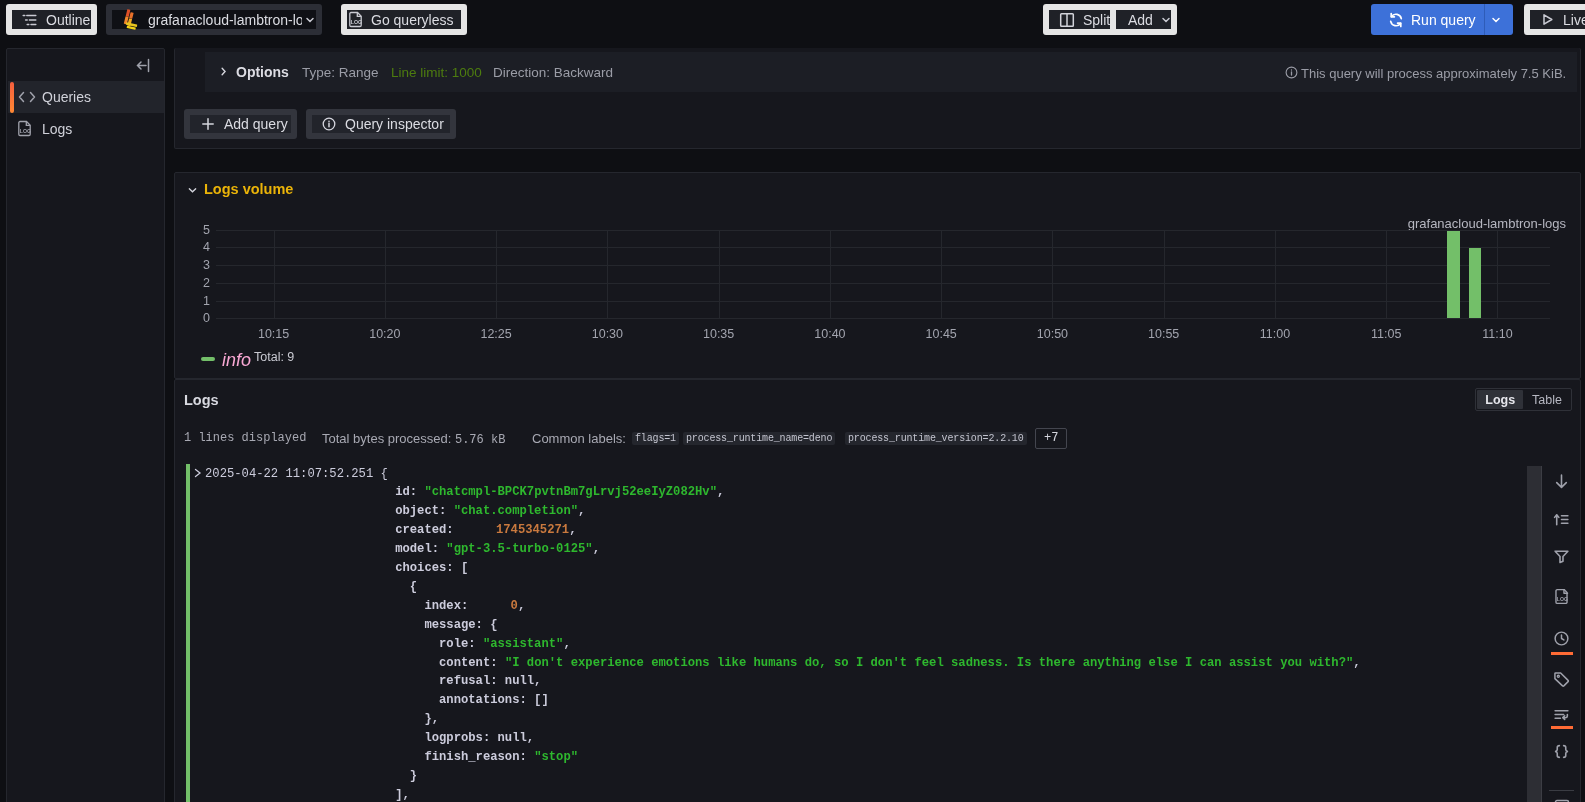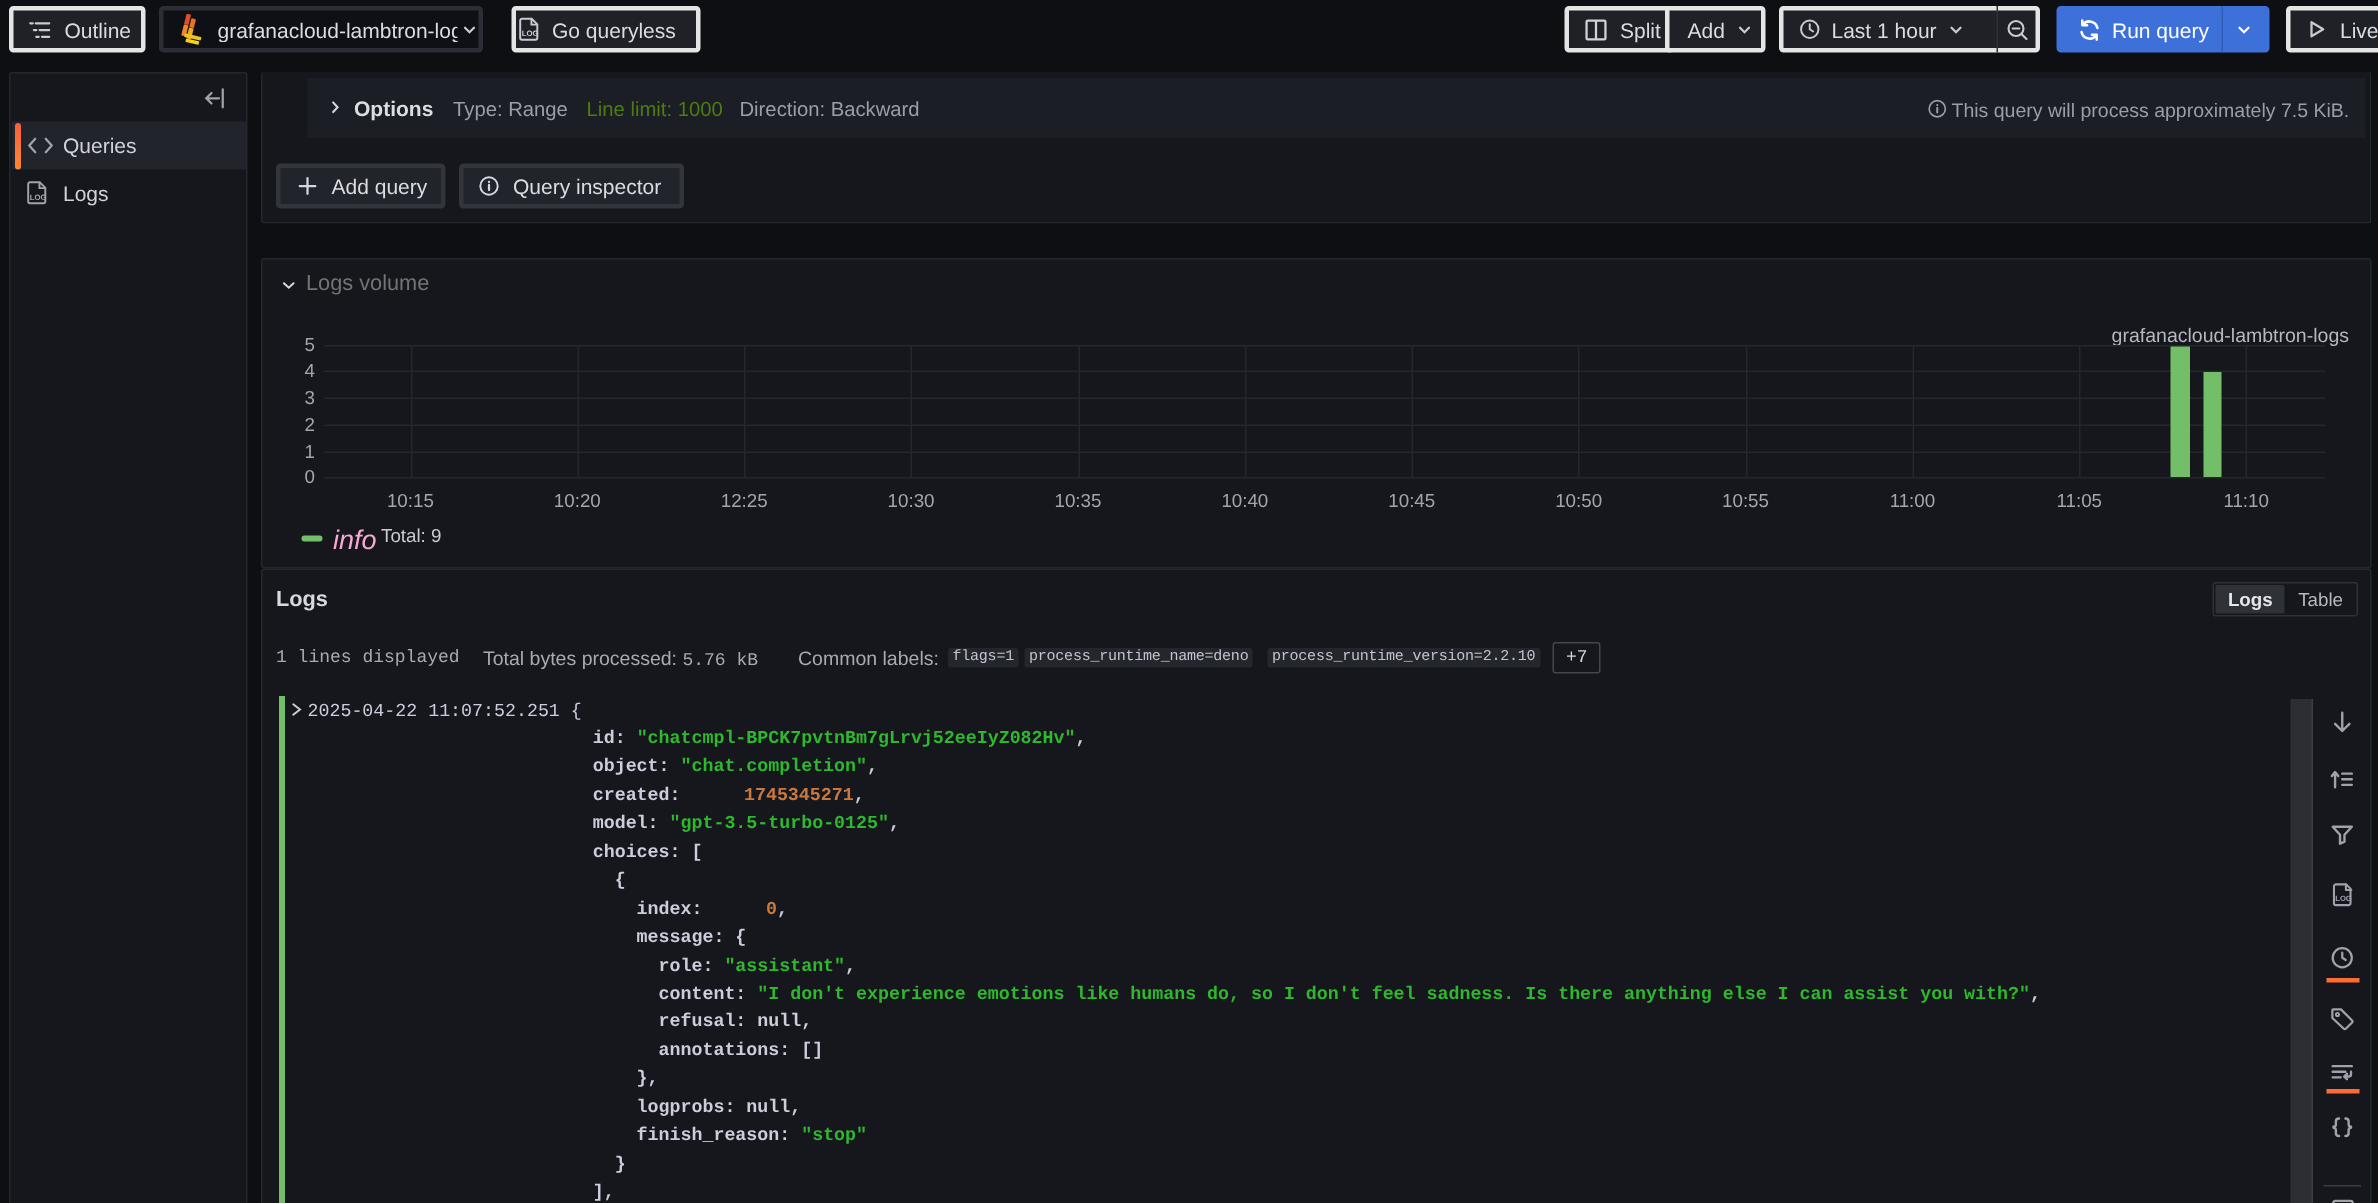--- a/index.html
+++ b/index.html
@@ -6,7 +6,7 @@
   html,body { width:1585px; height:802px; overflow:hidden; background:#0e0f13;
     font-family:"Liberation Sans", sans-serif; }
   .abs { position:absolute; }
-  .btn { position:absolute; top:4px; height:31px; border:3px solid #e5e5e5; border-radius:3px;
+  .btn { position:absolute; top:4px; height:31px; border:6px solid #e5e5e5; border-radius:3px;
     background:#1f2127; color:#dbdce2; font-size:14px; font-weight:500;
     display:flex; align-items:center; }
   .ic { flex:0 0 auto; }

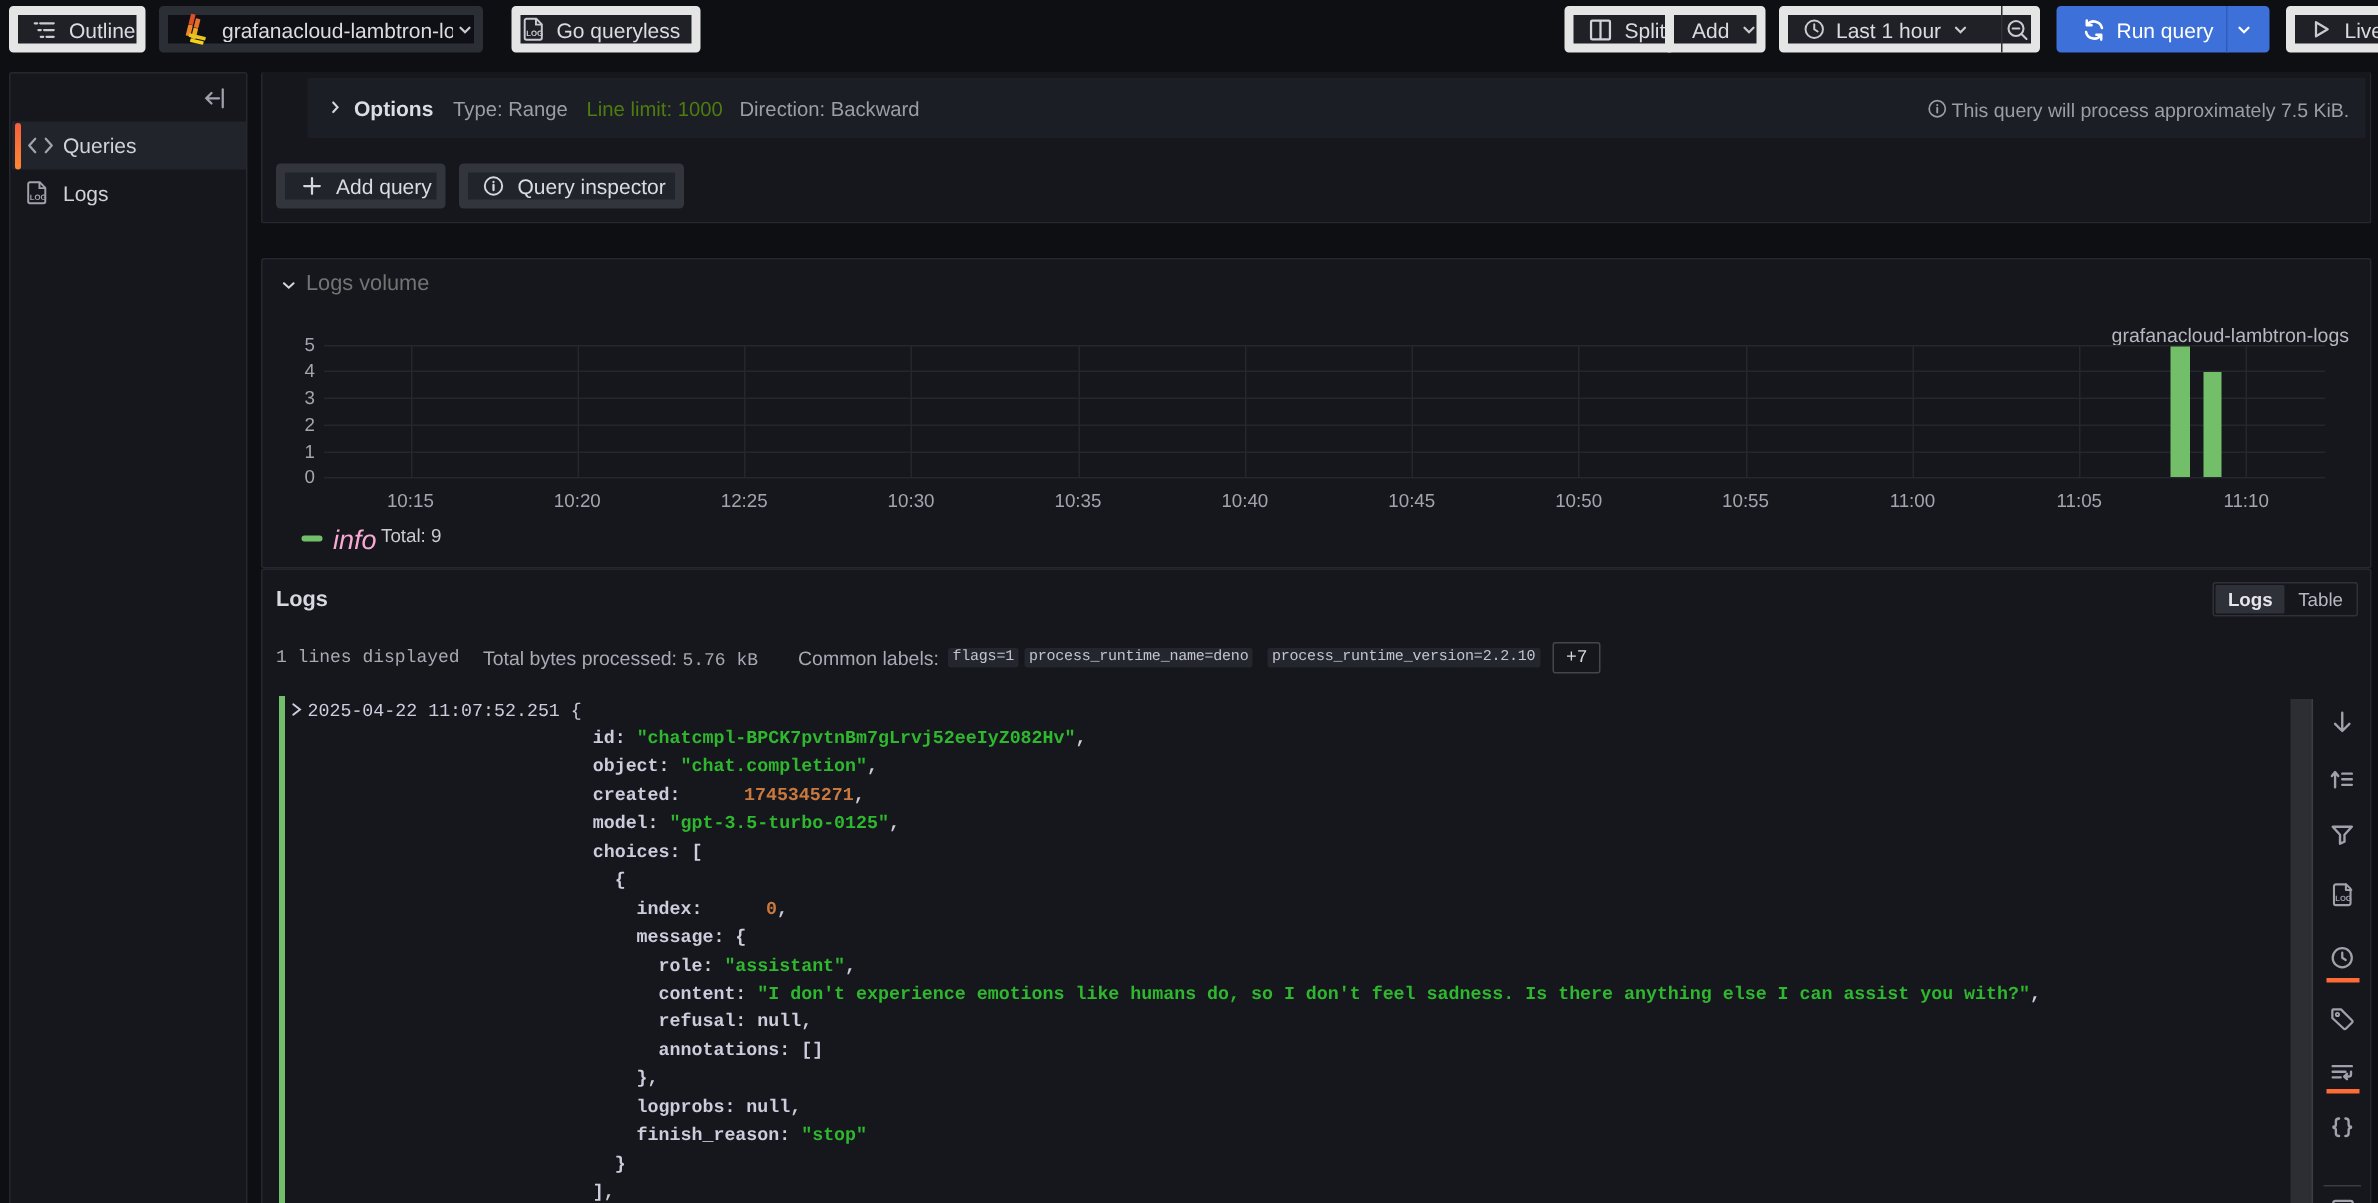--- a/index.html
+++ b/index.html
@@ -78,25 +78,6 @@
     </svg>
   </div>
 
-  <div class="btn" style="left:1186px;width:174px;">
-    <div style="display:flex;align-items:center;gap:7px;padding-left:10px;width:142px;">
-      <svg class="ic" width="15" height="15" viewBox="0 0 16 16" fill="none" stroke="#c9cad2" stroke-width="1.4">
-        <circle cx="8" cy="8" r="6.2"></circle>
-        <path d="M8 4.5V8l2.4 1.6" stroke-linecap="round"></path>
-      </svg>
-      <span style="font-weight:500;">Last 1 hour</span>
-      <svg class="ic" width="12" height="12" viewBox="0 0 12 12" fill="none" stroke="#c9cad2" stroke-width="1.5" stroke-linecap="round">
-        <path d="M3 4.5l3 3 3-3"></path>
-      </svg>
-    </div>
-    <div style="width:1px;height:31px;background:#2e3038;"></div>
-    <div style="flex:1;display:flex;align-items:center;justify-content:center;">
-      <svg class="ic" width="16" height="16" viewBox="0 0 16 16" fill="none" stroke="#c9cad2" stroke-width="1.4" stroke-linecap="round">
-        <circle cx="7" cy="7" r="5"></circle>
-        <path d="M10.8 10.8L14 14M4.8 7h4.4"></path>
-      </svg>
-    </div>
-  </div>
 
   <div class="btn" style="left:1371px;width:142px;background:#3d71d9;border-color:#3d71d9;color:#ffffff;">
     <div style="display:flex;align-items:center;gap:7px;padding-left:11px;width:107px;">

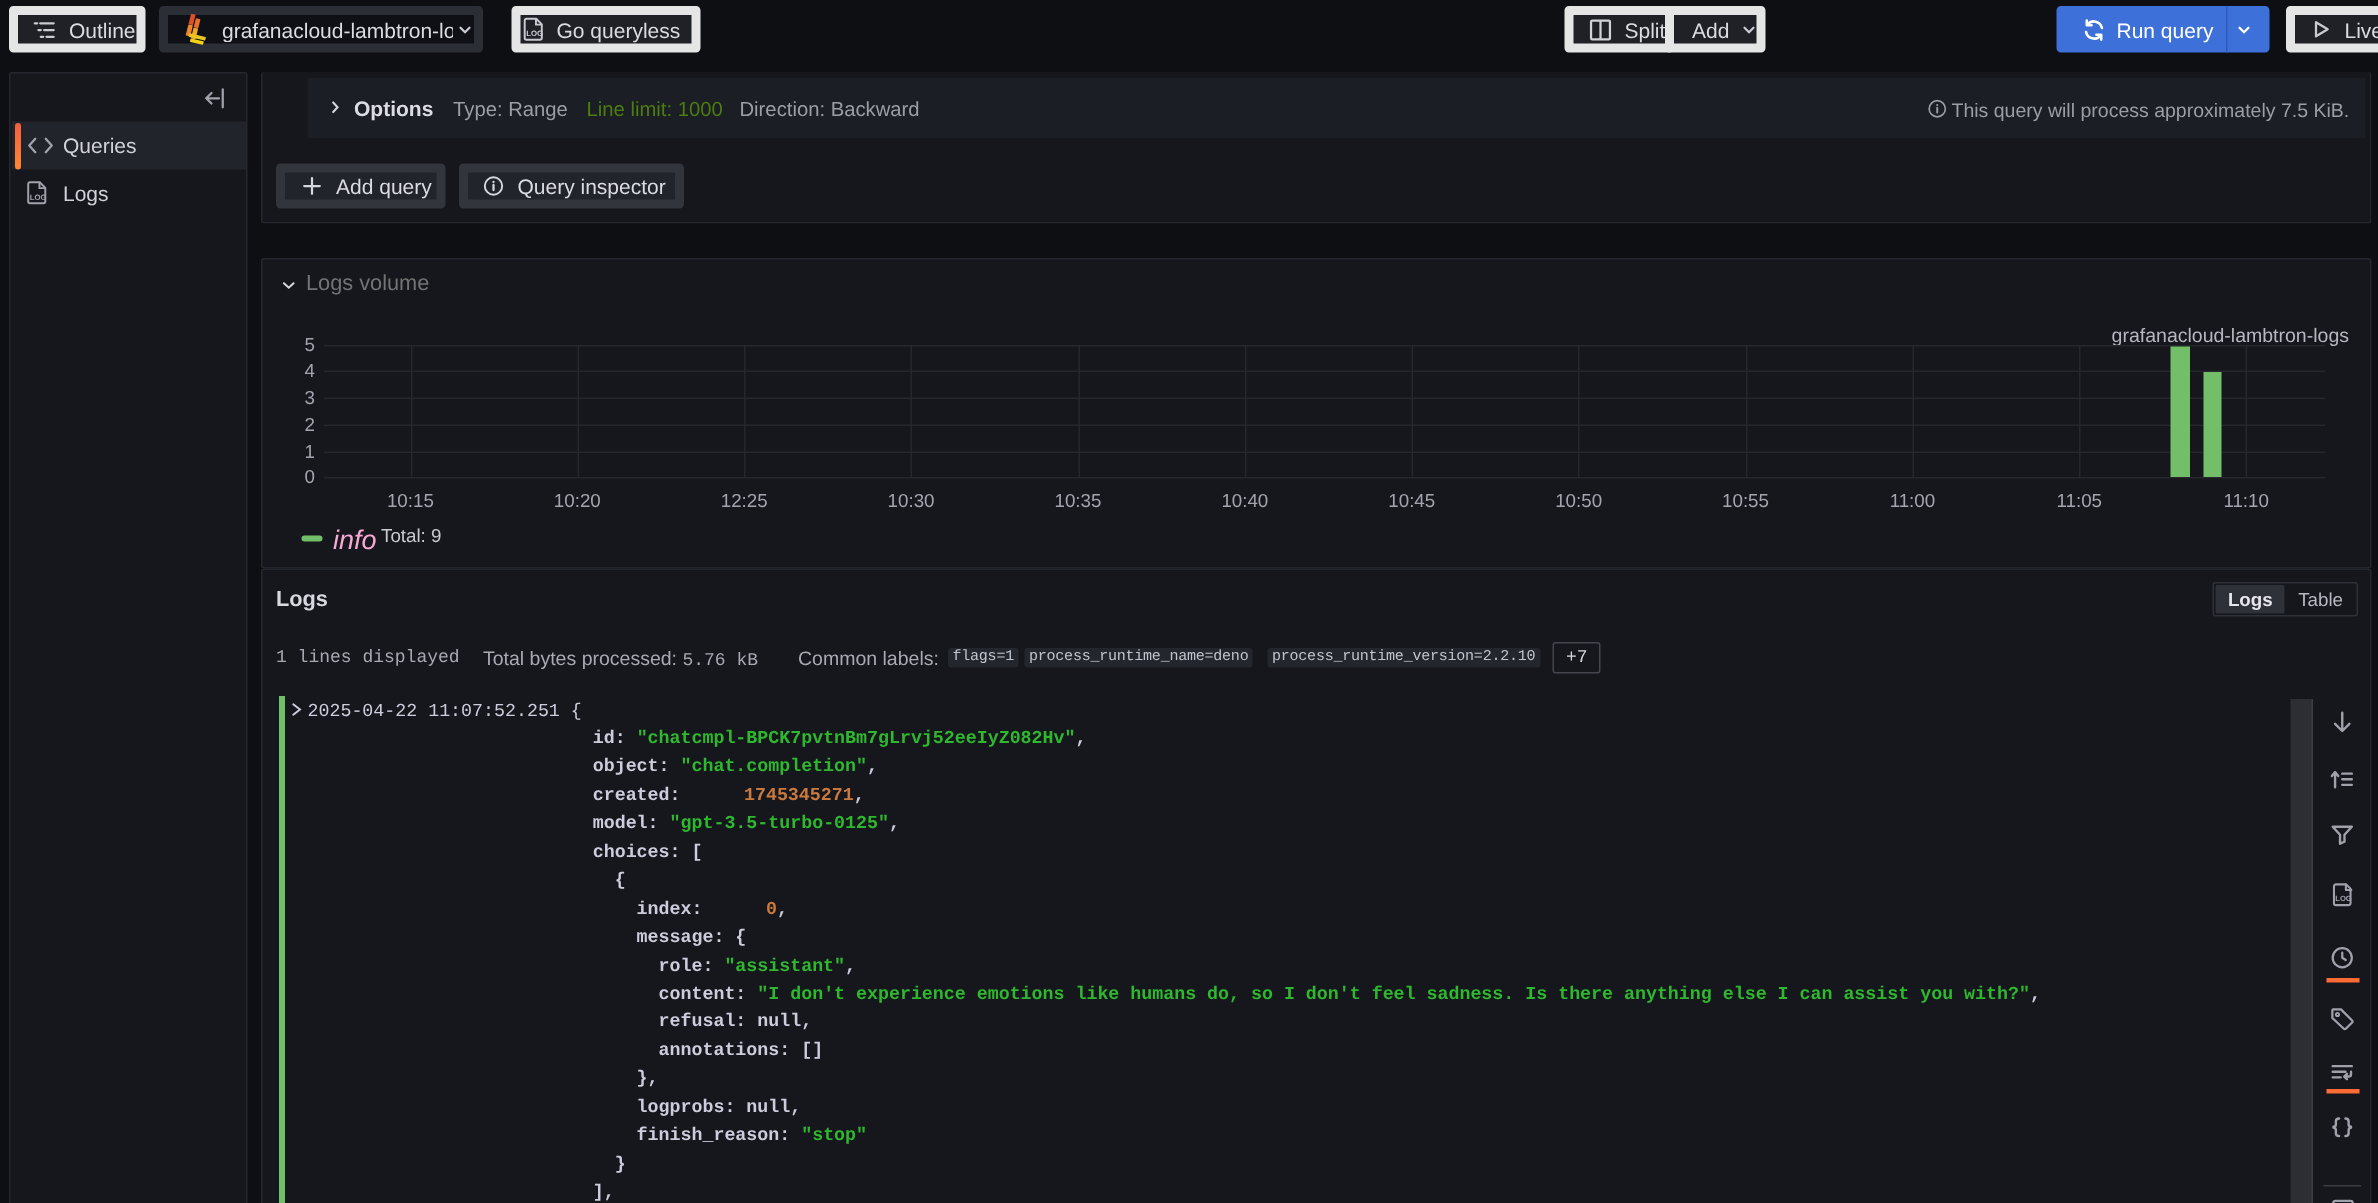--- a/index.html
+++ b/index.html
@@ -156,7 +156,7 @@
   <svg class="abs" style="left:12px;top:12px;" width="11" height="11" viewBox="0 0 12 12" fill="none" stroke="#d5d6de" stroke-width="1.5" stroke-linecap="round">
     <path d="M2.5 4.2l3.5 3.2L9.5 4.2"></path>
   </svg>
-  <div class="abs" style="left:29px;top:8px;font-size:14.5px;font-weight:normal;color:#737373;">Logs volume</div>
+  <div class="abs" style="left:29px;top:8px;font-size:14.5px;font-weight:bold;color:#eab308;">Logs volume</div>
   <div class="abs" style="right:14px;top:43px;font-size:13px;color:#b6b7c1;">grafanacloud-lambtron-logs</div>
 </div>
 <div id="chart">

